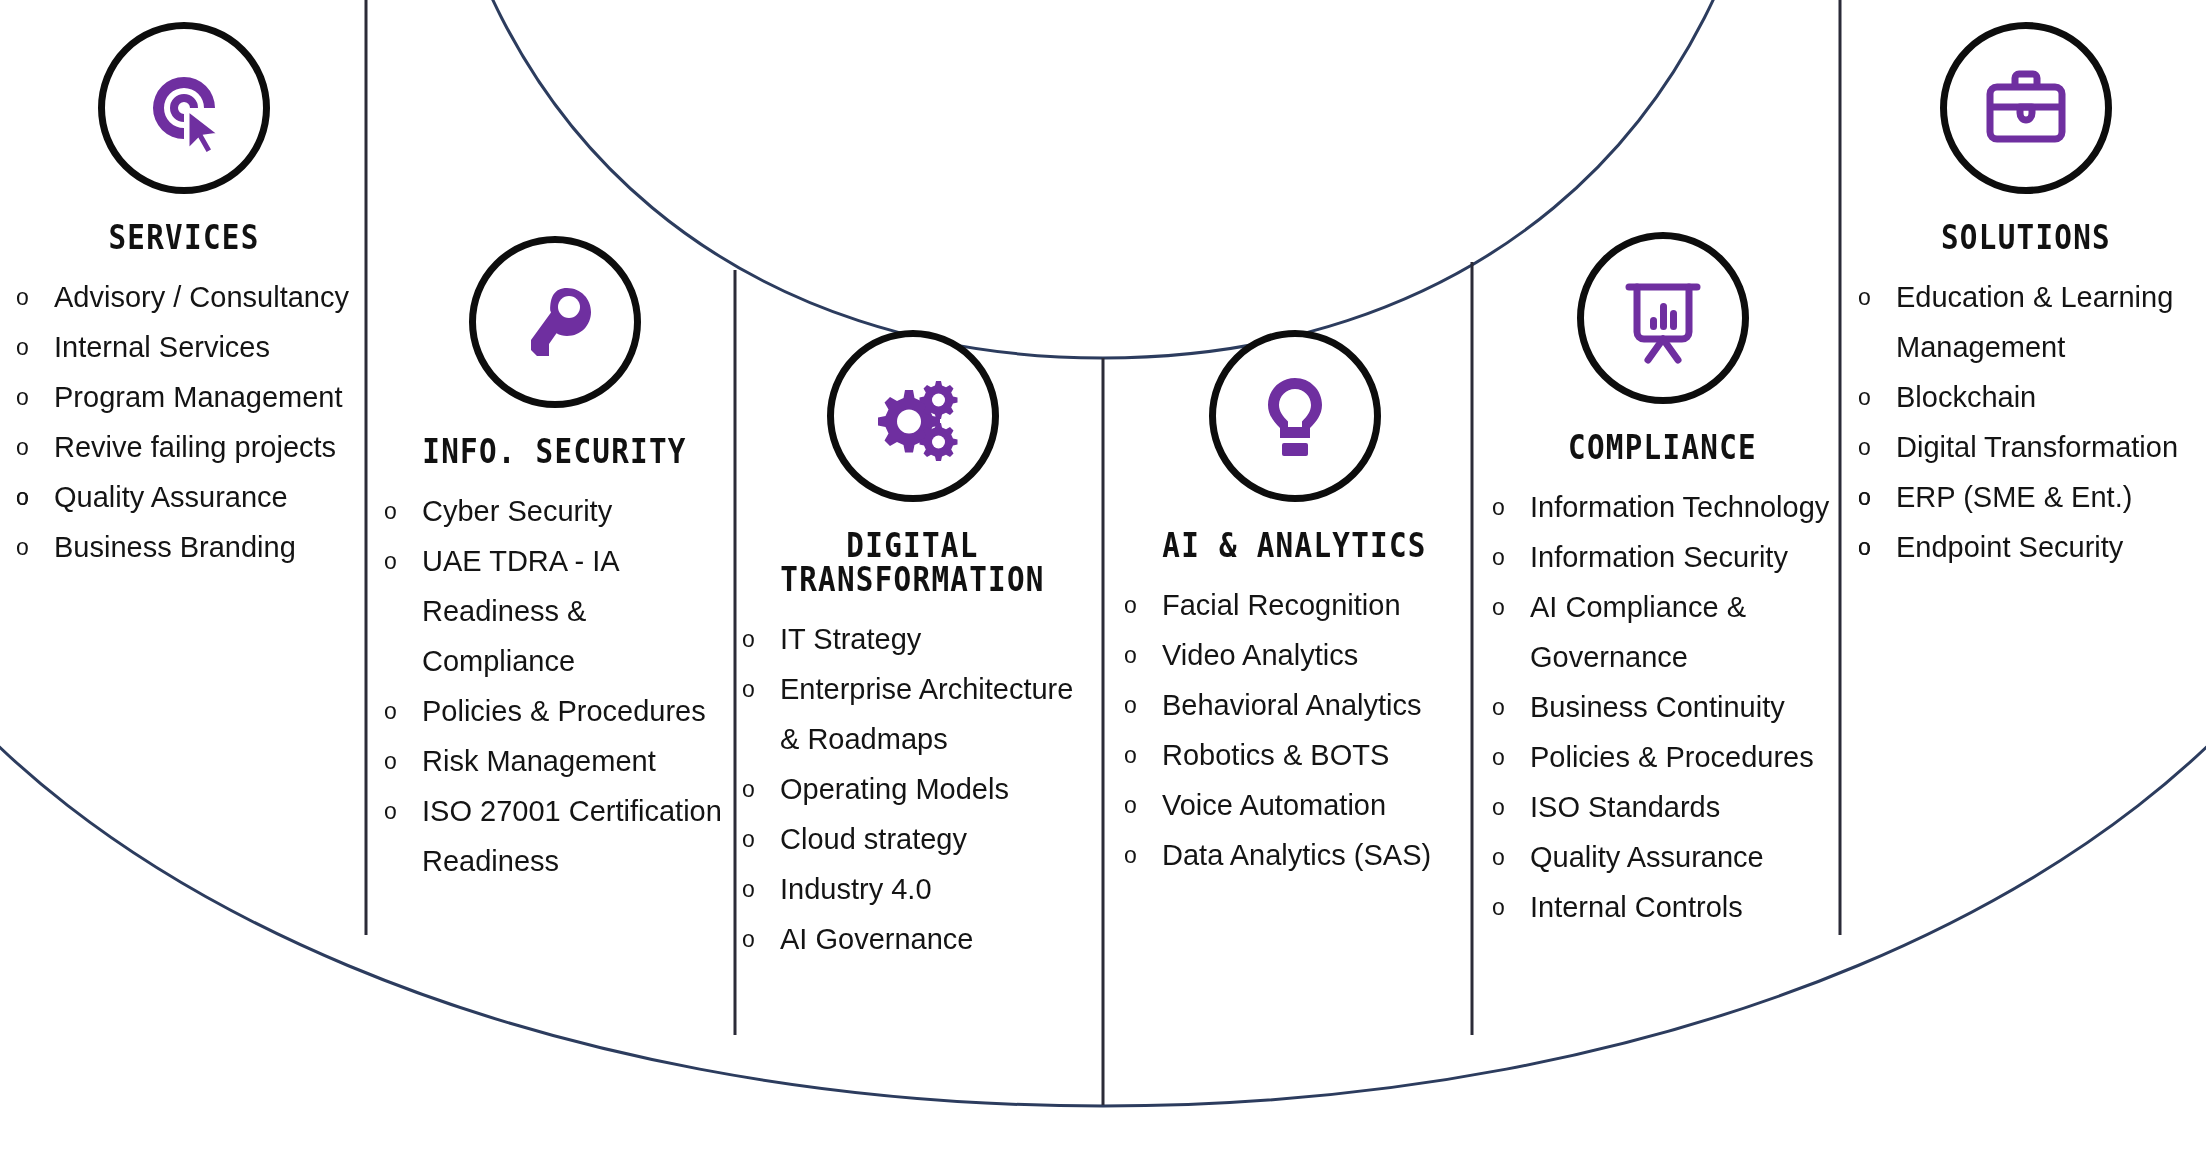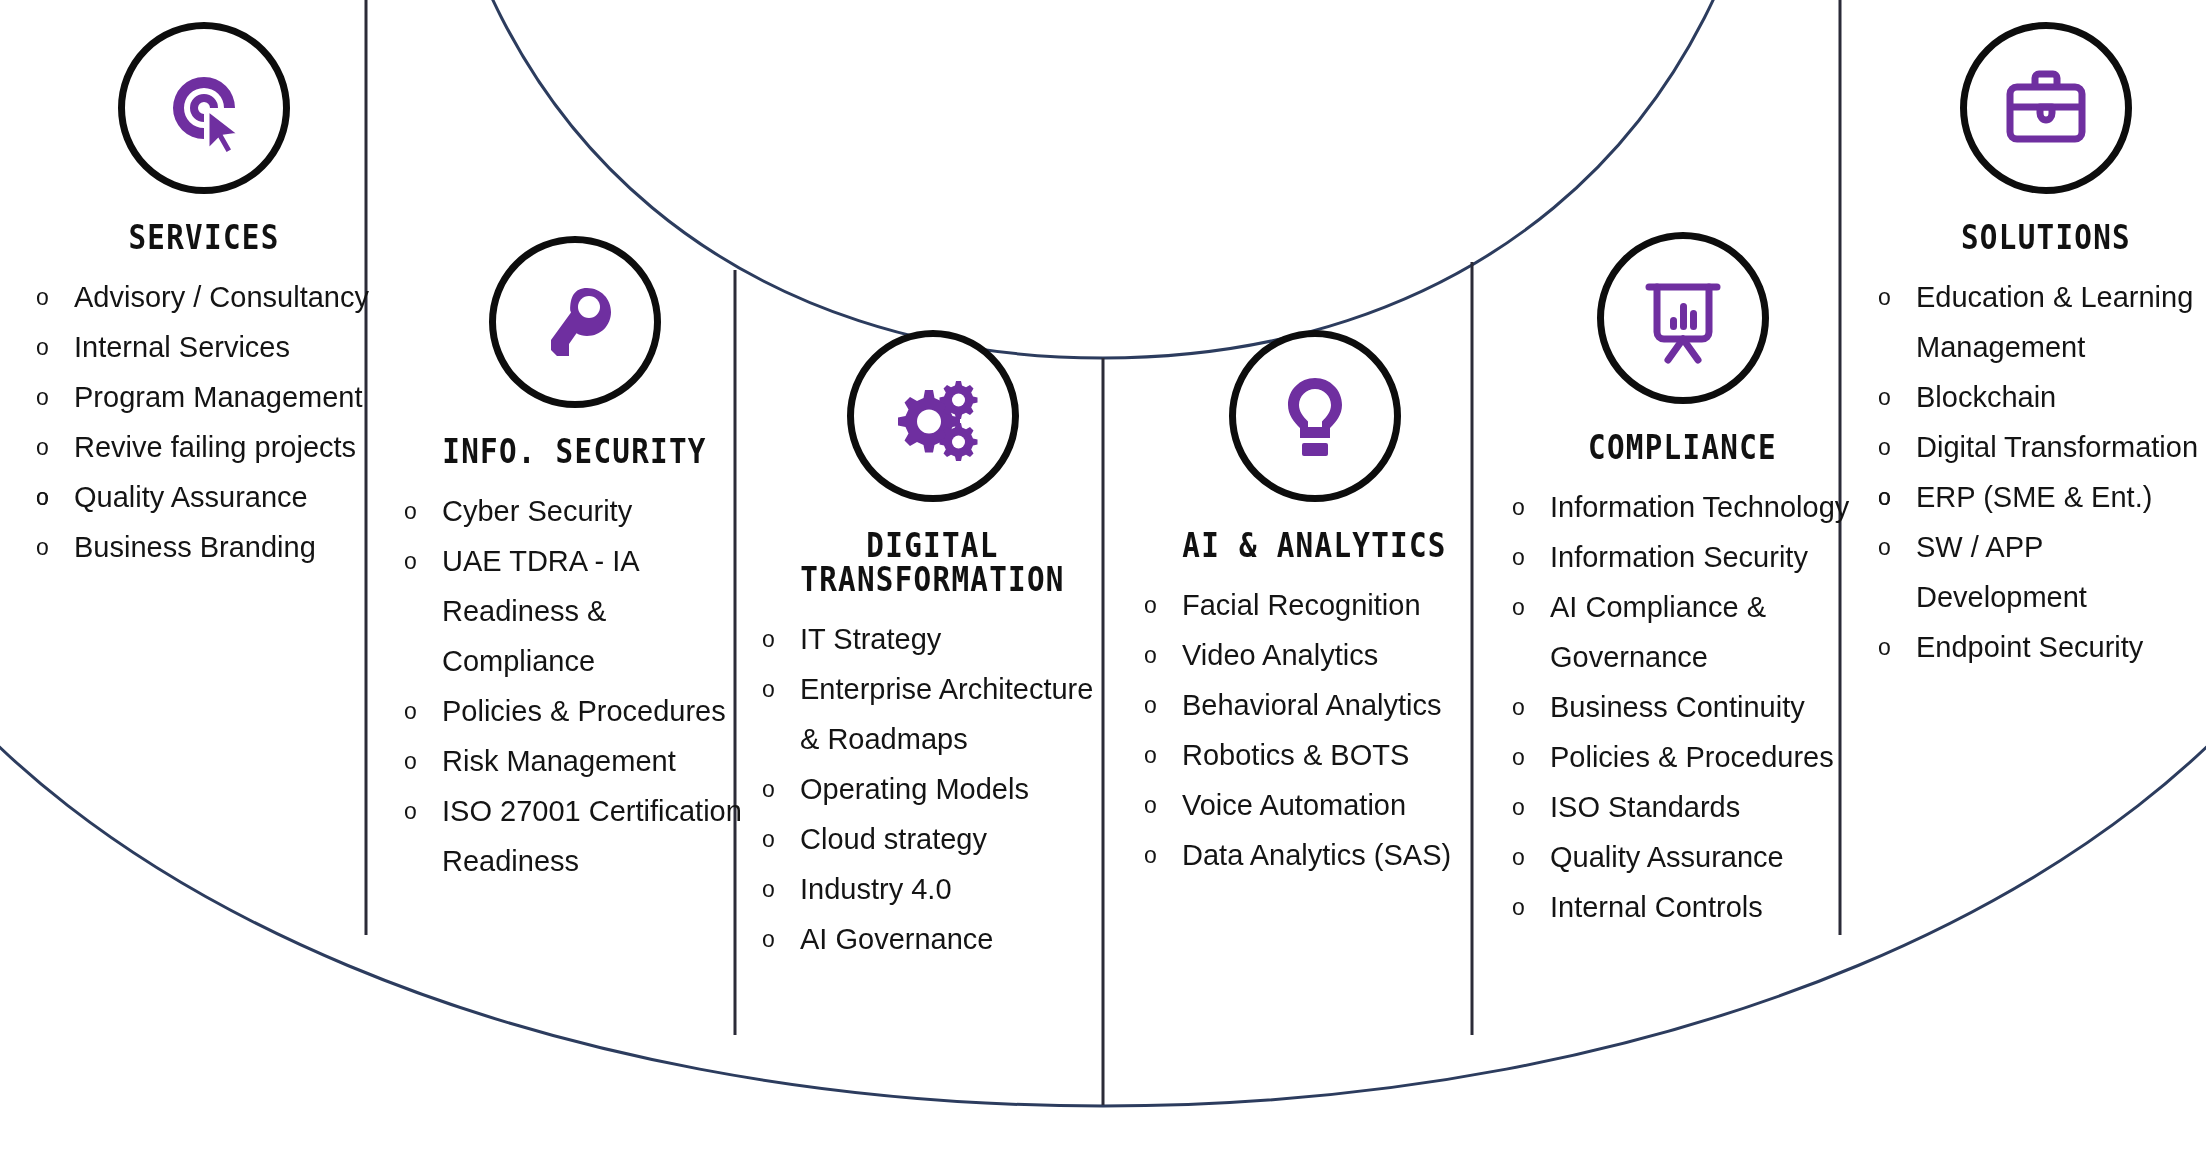--- a/index.html
+++ b/index.html
@@ -16,7 +16,7 @@
   #bg{position:absolute;left:0;top:0;width:2206px;height:1163px;z-index:0;}
 
   
-  .col{position:absolute;z-index:2;margin-left:20px;}
+  .col{position:absolute;z-index:2;}
 
   .badge{
     width:172px;height:172px;border-radius:50%;

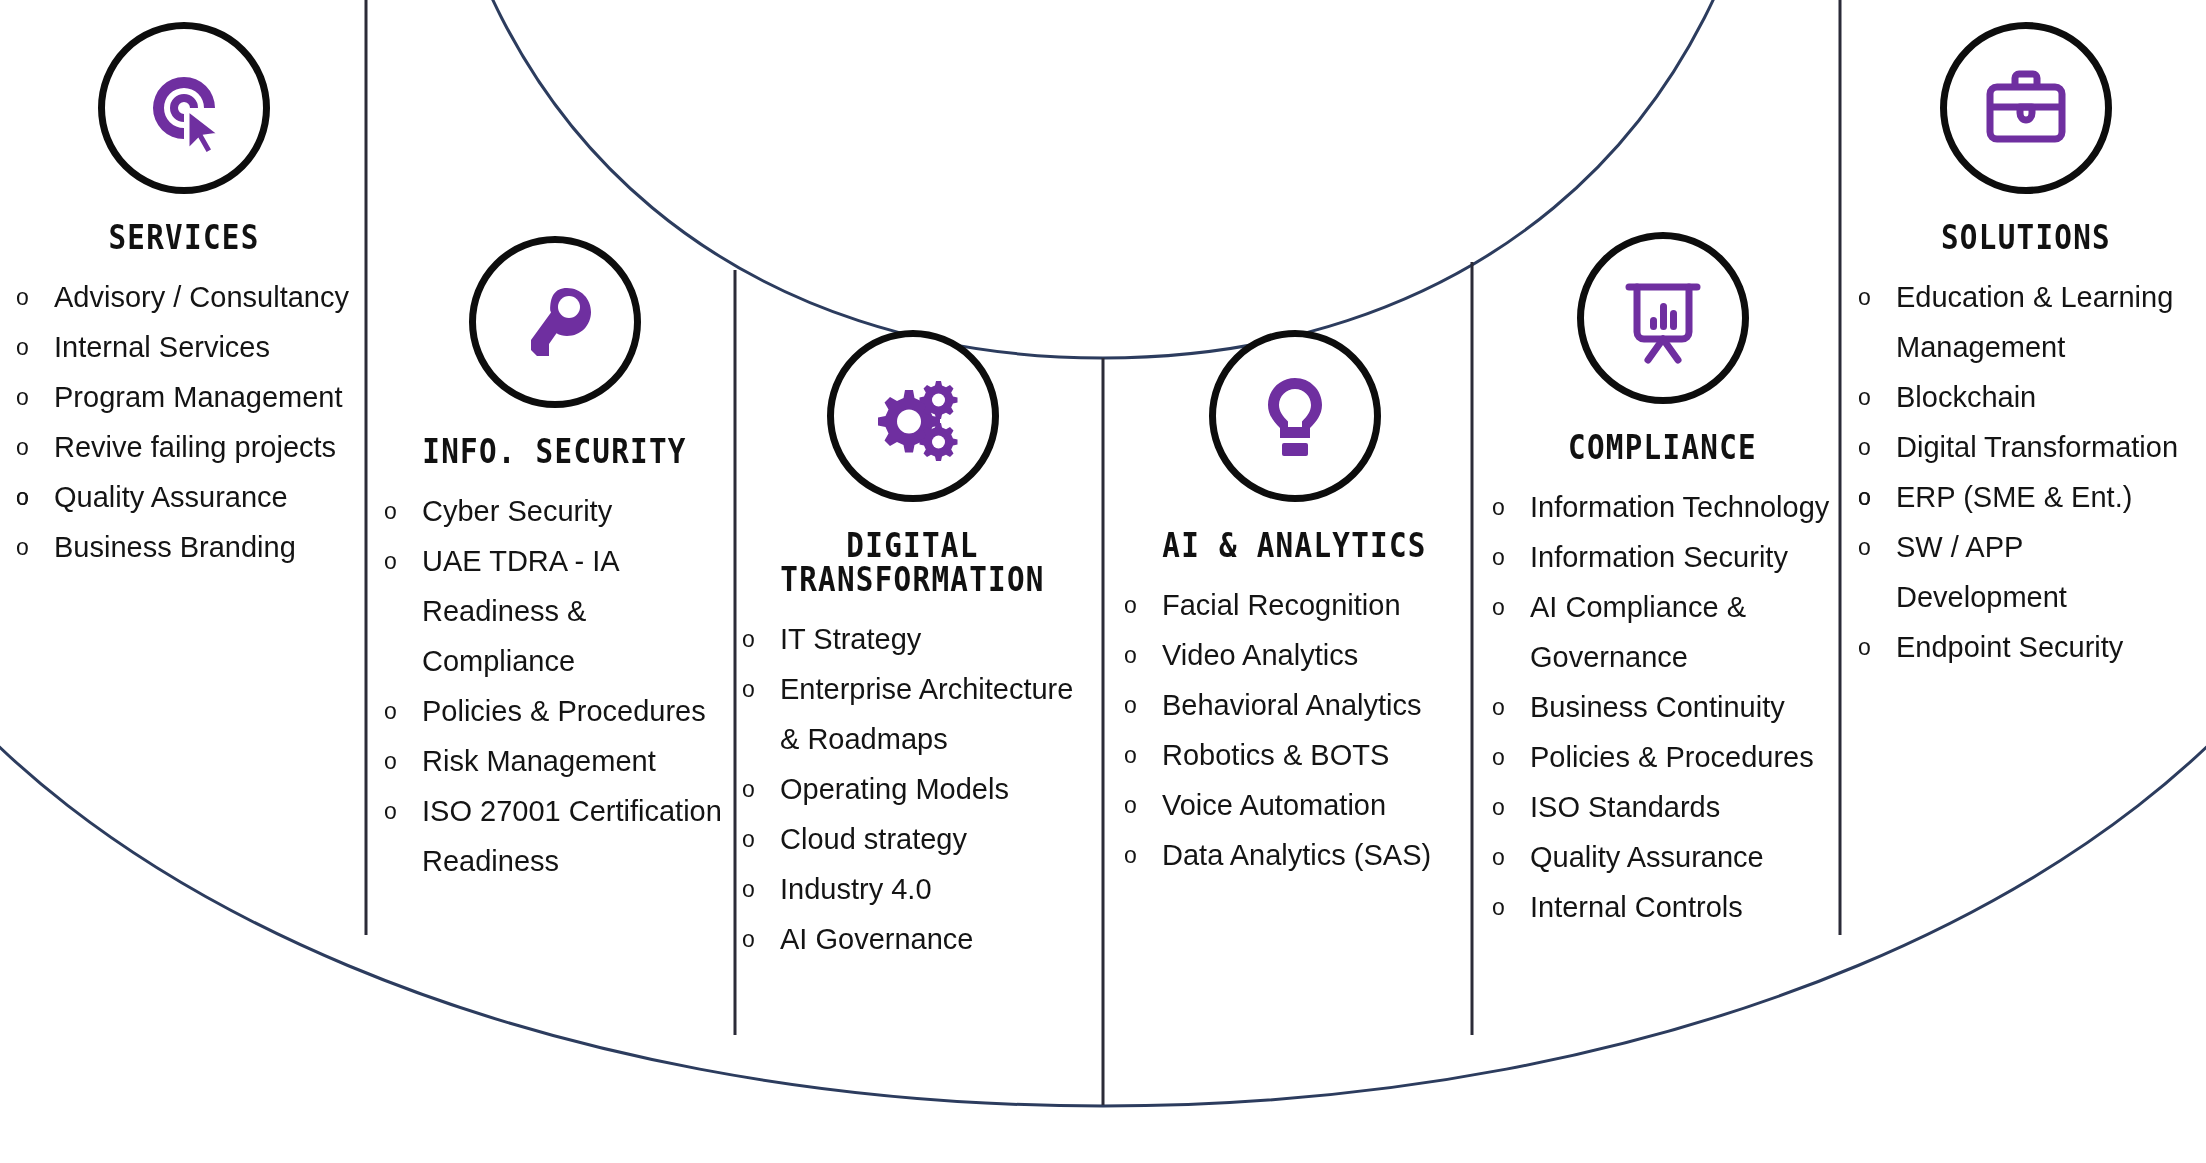--- a/index.html
+++ b/index.html
@@ -209,7 +209,7 @@
       <li><span class="bullet">o</span><span>Digital Transformation</span></li>
       <li><span class="bullet">o</span></li>
       <li><span class="bullet">o</span><span>ERP (SME &amp; Ent.)</span></li>
-      <li><span class="bullet">o</span><span>SW / APP Development</span></li>
+      <li><span class="bullet">o</span></li>
       <li><span class="bullet">o</span><span>Endpoint Security</span></li>
     </ul>
   </div>

